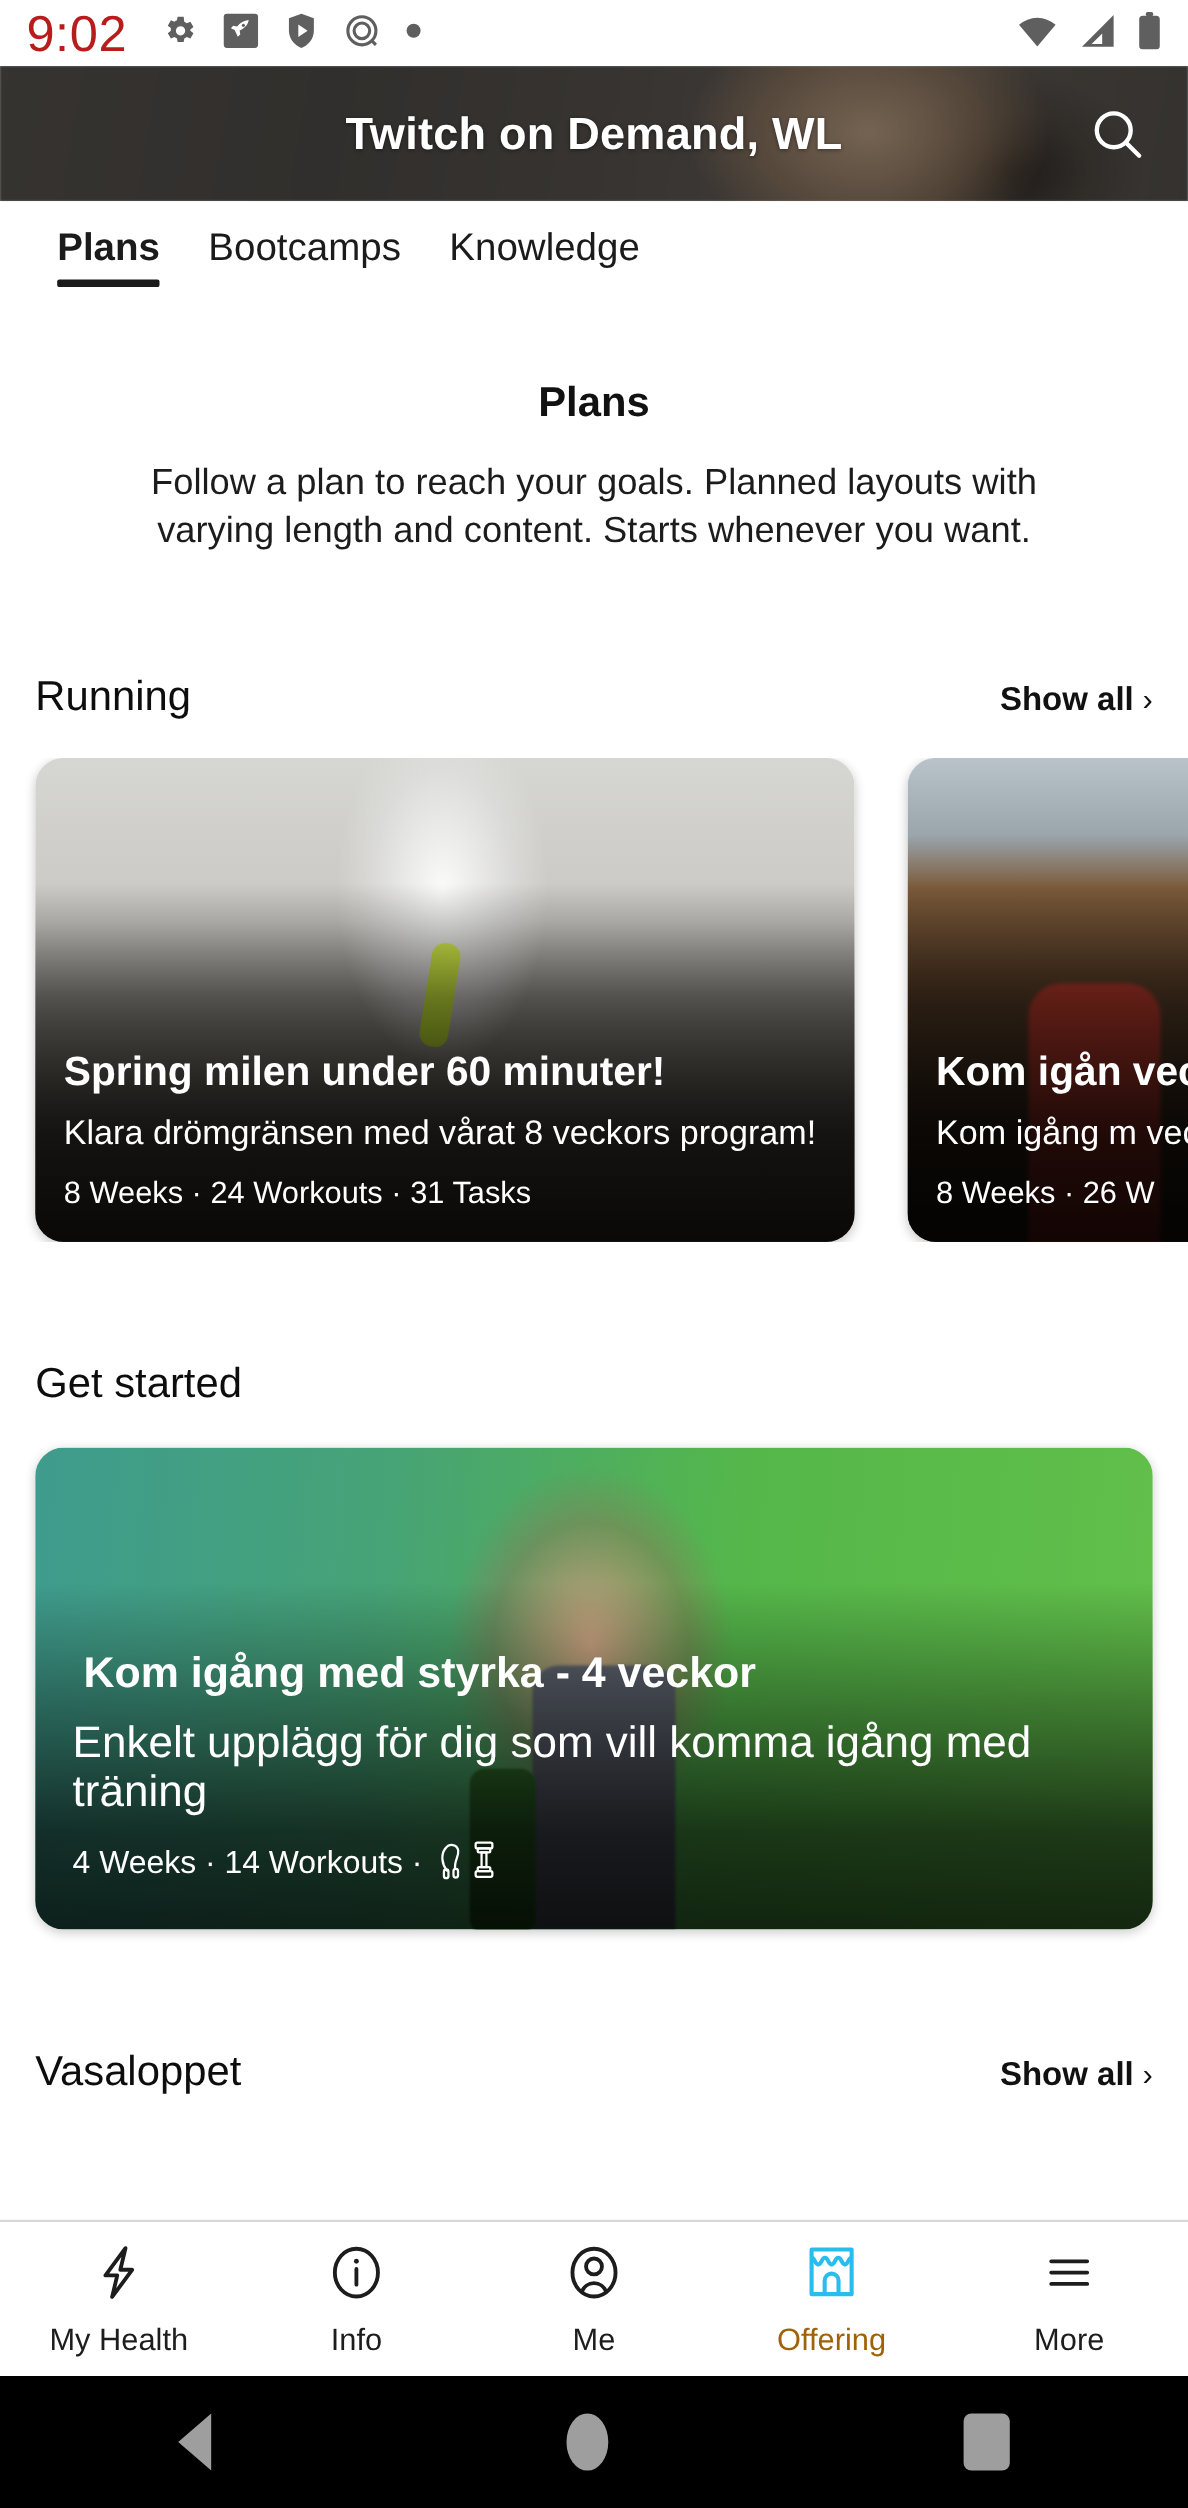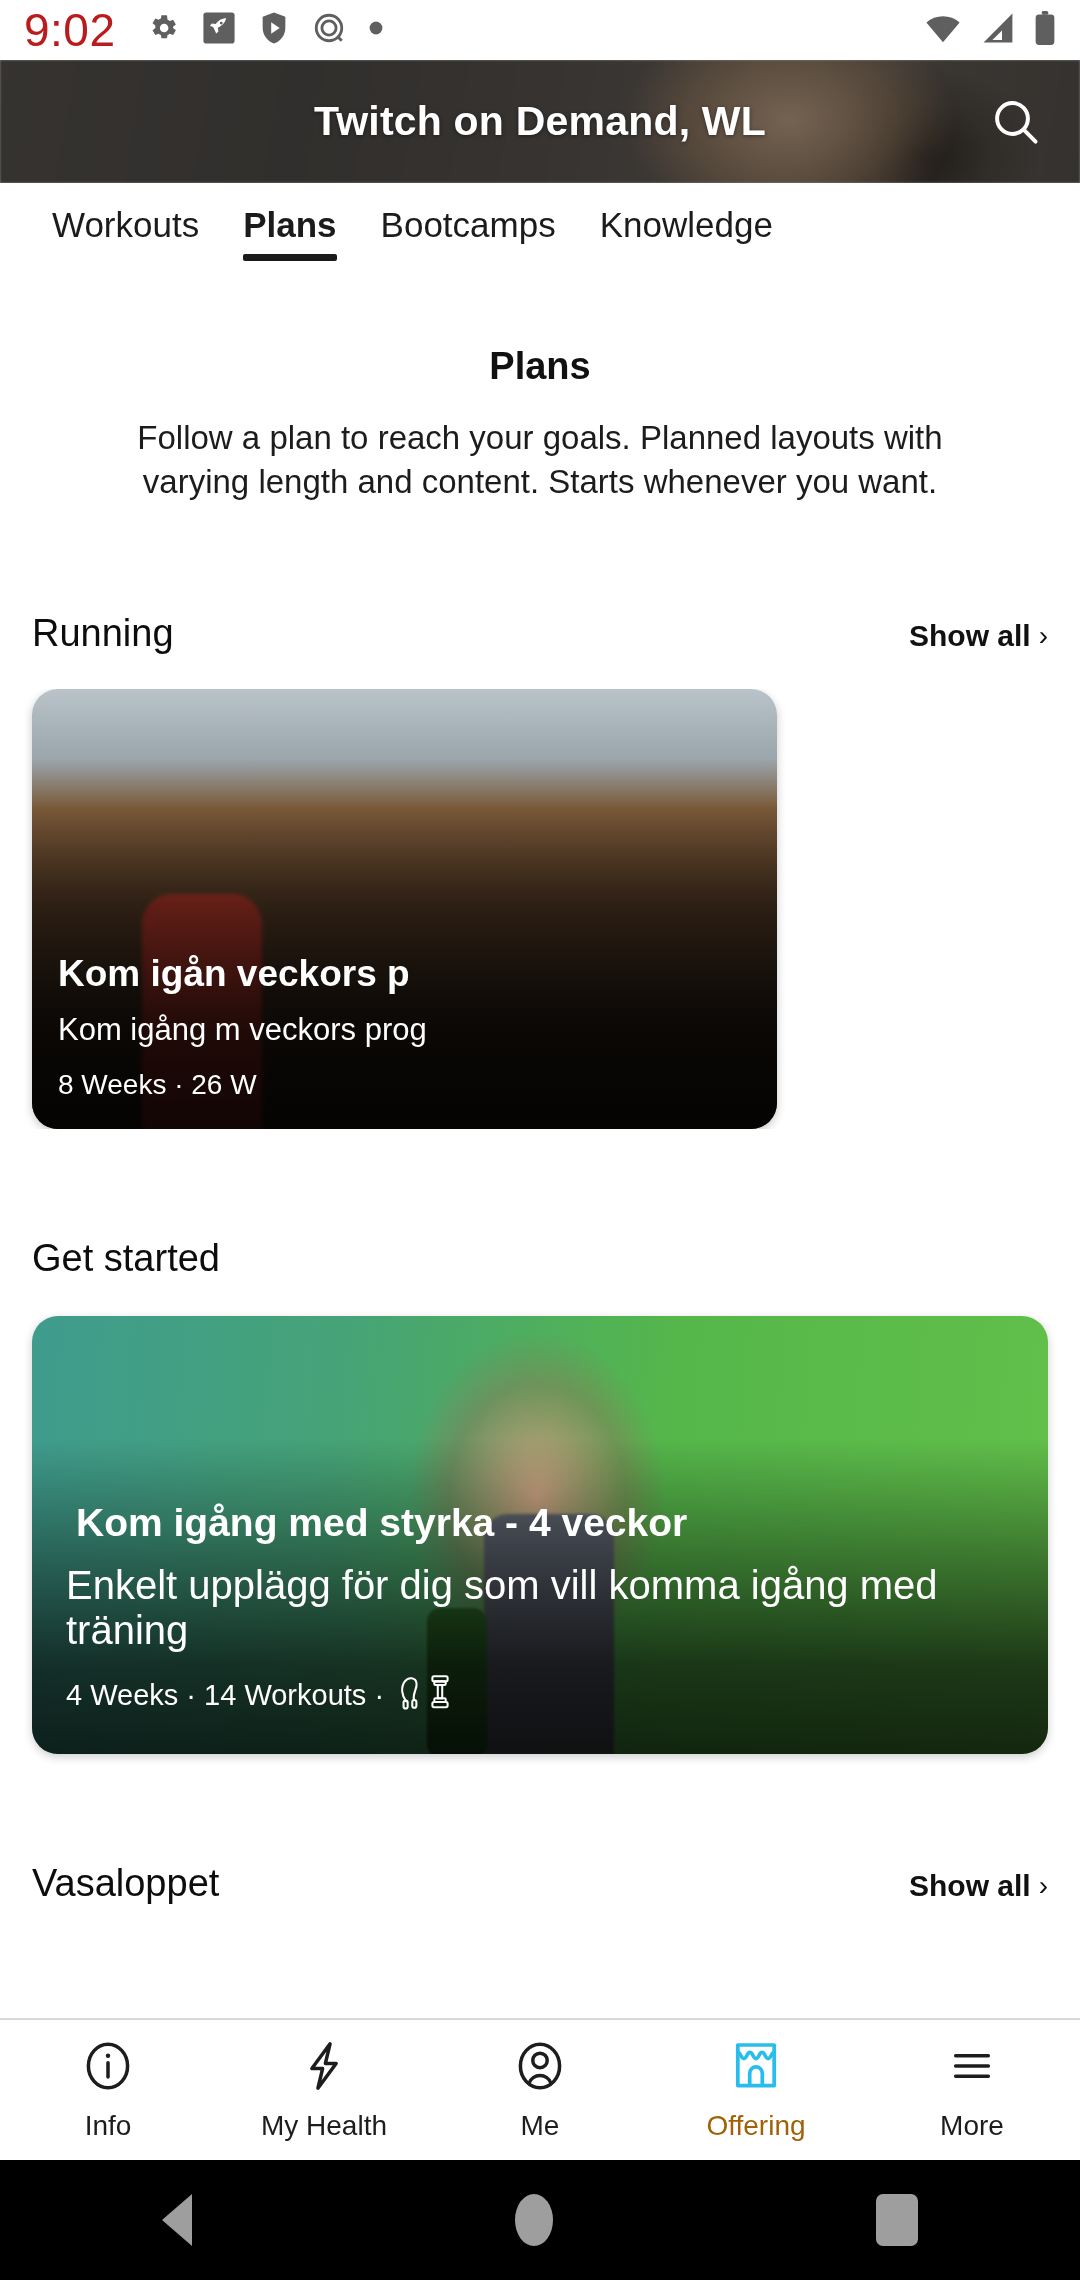--- a/index.html
+++ b/index.html
@@ -252,9 +252,6 @@
   </div>
 
   <div class="tabs">
-    <div class="tab">
-      <span>Workouts</span>
-    </div>
     <div class="tab active">
       <span>Plans</span>
       <span class="tab-underline"></span>

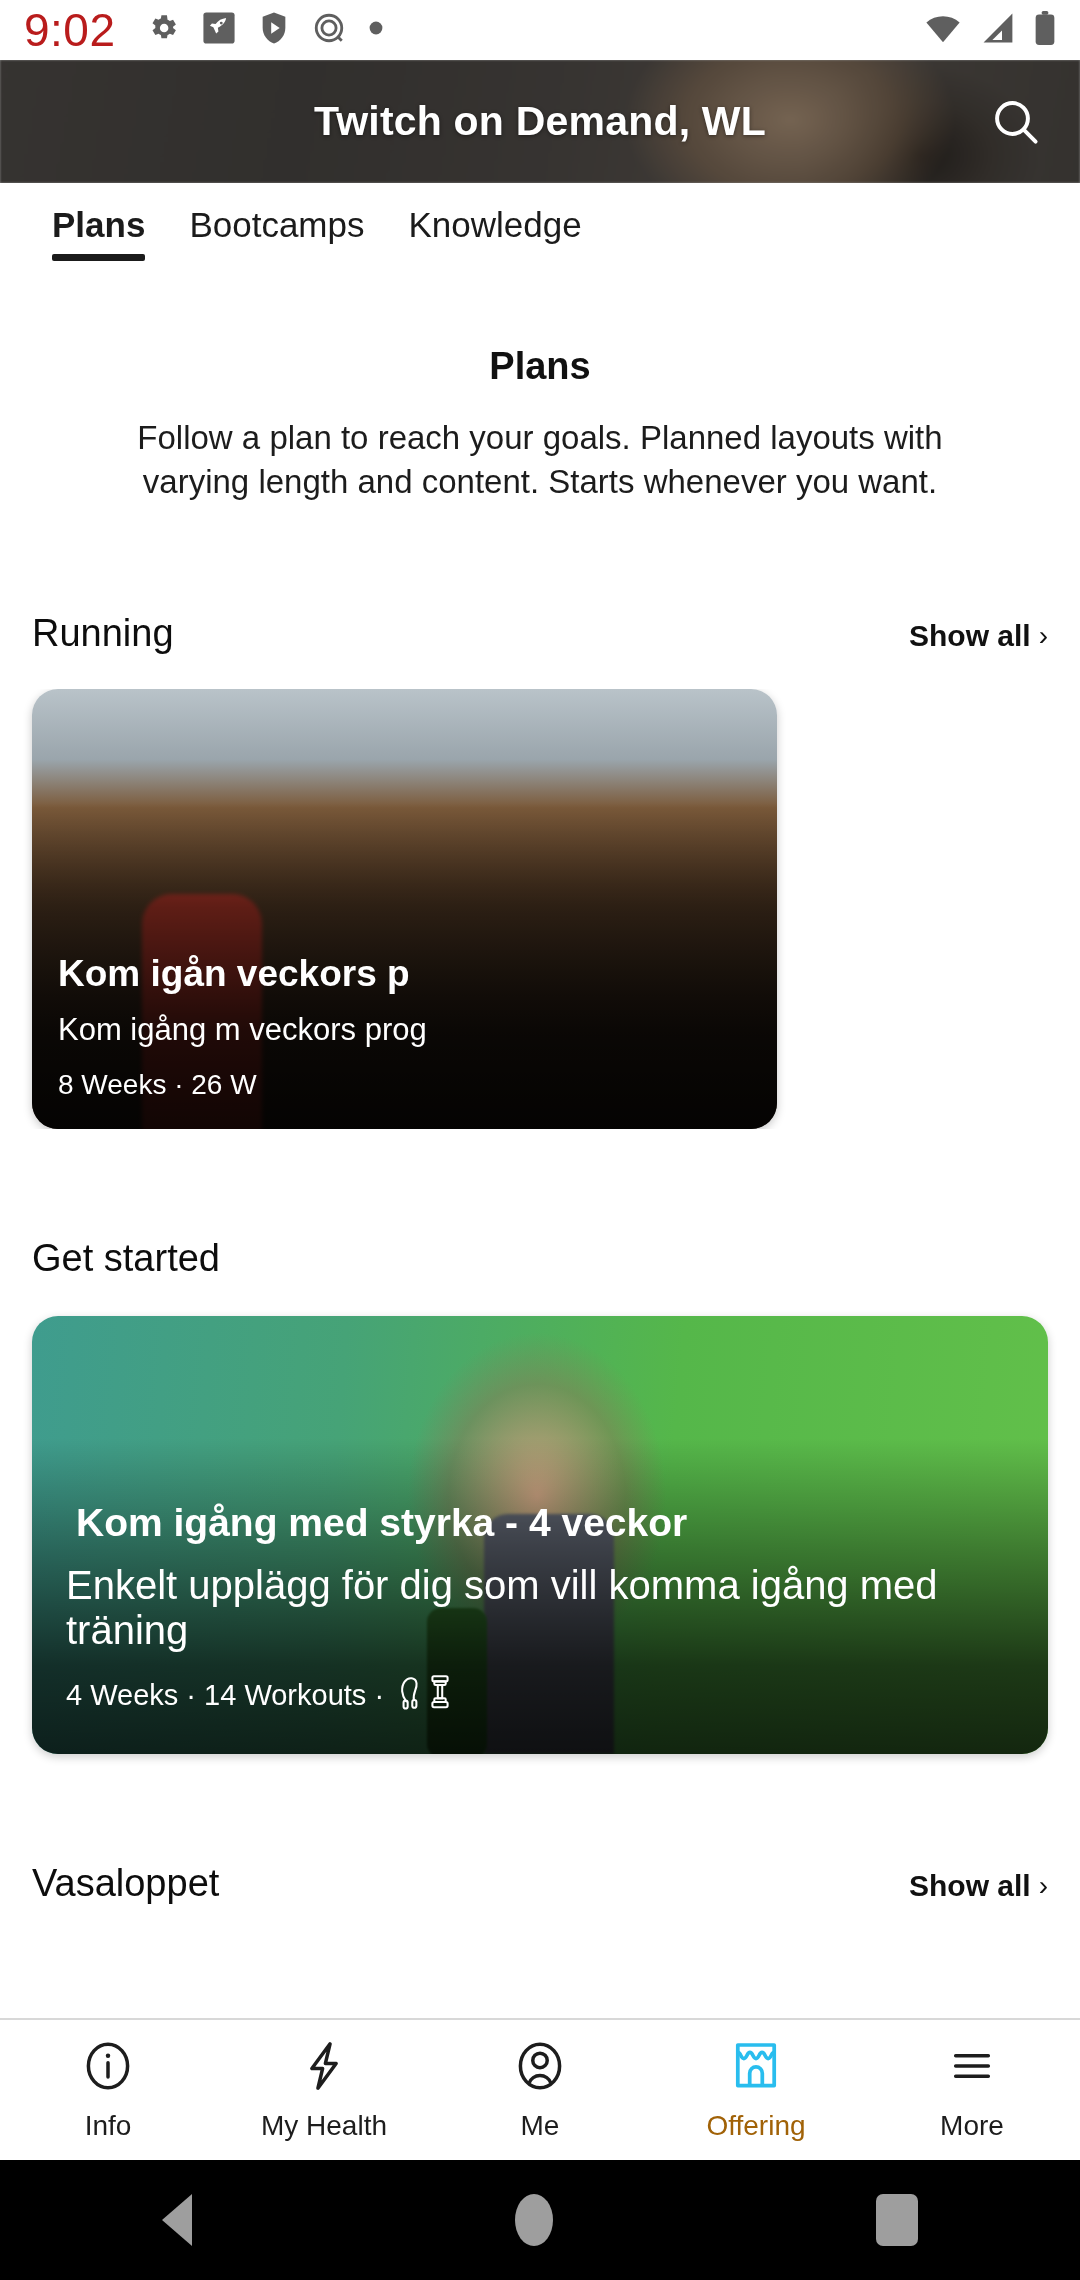--- a/index.html
+++ b/index.html
@@ -278,6 +278,17 @@
     </div>
 
     <div class="card-row">
+      <div class="plan-card card1">
+        <div class="bg">
+            <div class="neon"></div>
+          </div>
+        <div class="card-scrim"></div>
+        <div class="card-text">
+          <div class="card-title">Spring milen under 60 minuter!</div>
+          <div class="card-sub">Klara drömgränsen med vårat 8 veckors program!</div>
+          <div class="card-meta">8 Weeks · 24 Workouts · 31 Tasks</div>
+        </div>
+      </div>
 
       <div class="plan-card card2">
         <div class="bg">

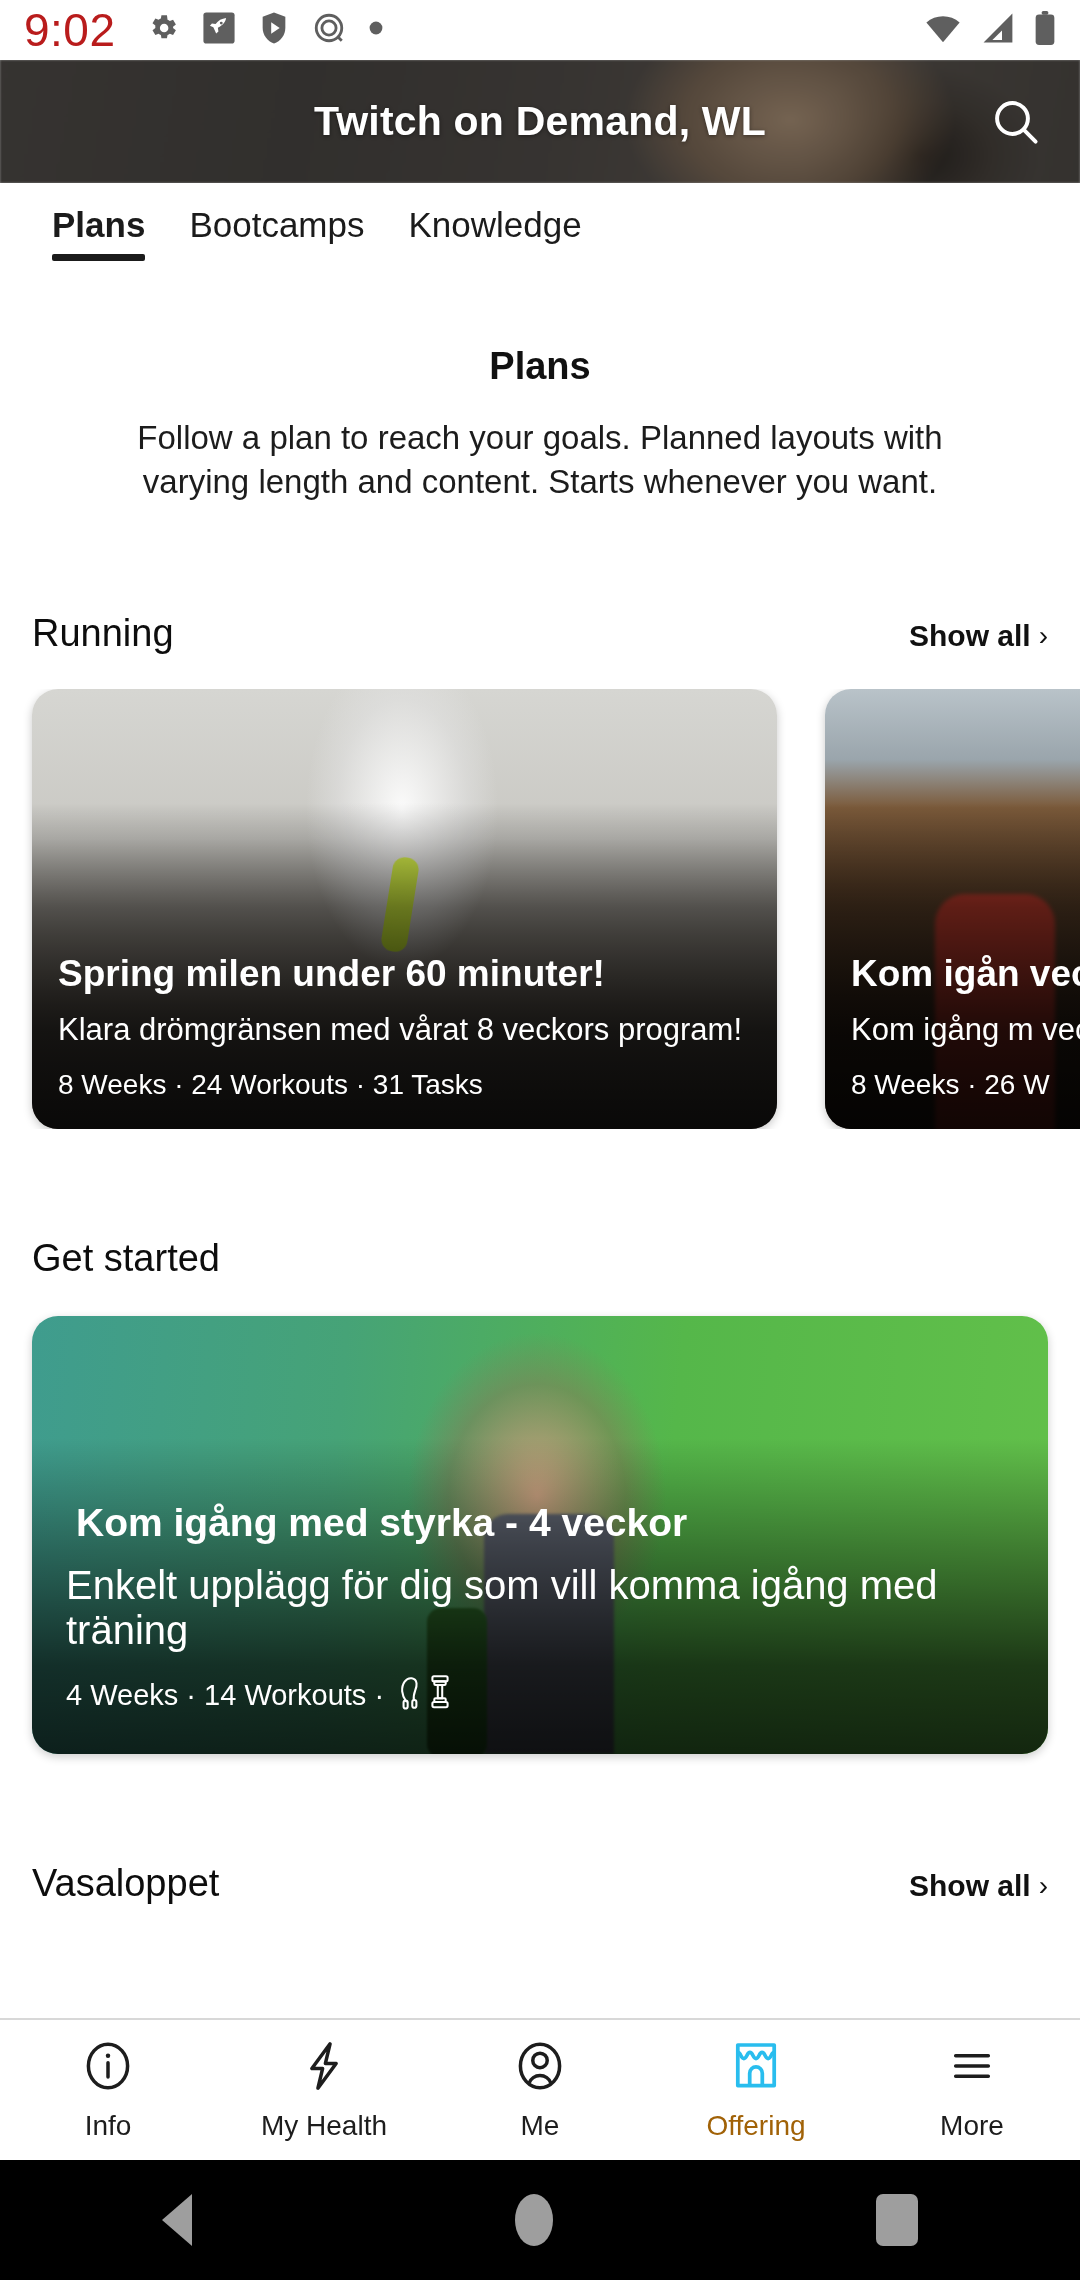--- a/index.html
+++ b/index.html
@@ -355,6 +355,14 @@
   <div class="bottomnav">
     <div class="navitem">
       <span>
+        <svg width="56" height="56" viewBox="0 0 24 24" fill="none" stroke="#1d1d1d" stroke-width="1.5" stroke-linejoin="round">
+          <path d="M14.6 2.5L6.8 13.1h4.6l-2 8.4 7.8-10.6h-4.6z"></path>
+        </svg>
+      </span>
+      <span class="navlabel">My Health</span>
+    </div>
+    <div class="navitem">
+      <span>
         <svg width="56" height="56" viewBox="0 0 24 24" fill="none" stroke="#1d1d1d" stroke-width="1.5">
           <ellipse cx="12" cy="12" rx="8.4" ry="9.3"></ellipse>
             <path d="M12 10.6v6.1" stroke-linecap="round"></path>
@@ -362,14 +370,6 @@
         </svg>
       </span>
       <span class="navlabel">Info</span>
-    </div>
-    <div class="navitem">
-      <span>
-        <svg width="56" height="56" viewBox="0 0 24 24" fill="none" stroke="#1d1d1d" stroke-width="1.5" stroke-linejoin="round">
-          <path d="M14.6 2.5L6.8 13.1h4.6l-2 8.4 7.8-10.6h-4.6z"></path>
-        </svg>
-      </span>
-      <span class="navlabel">My Health</span>
     </div>
     <div class="navitem">
       <span>

